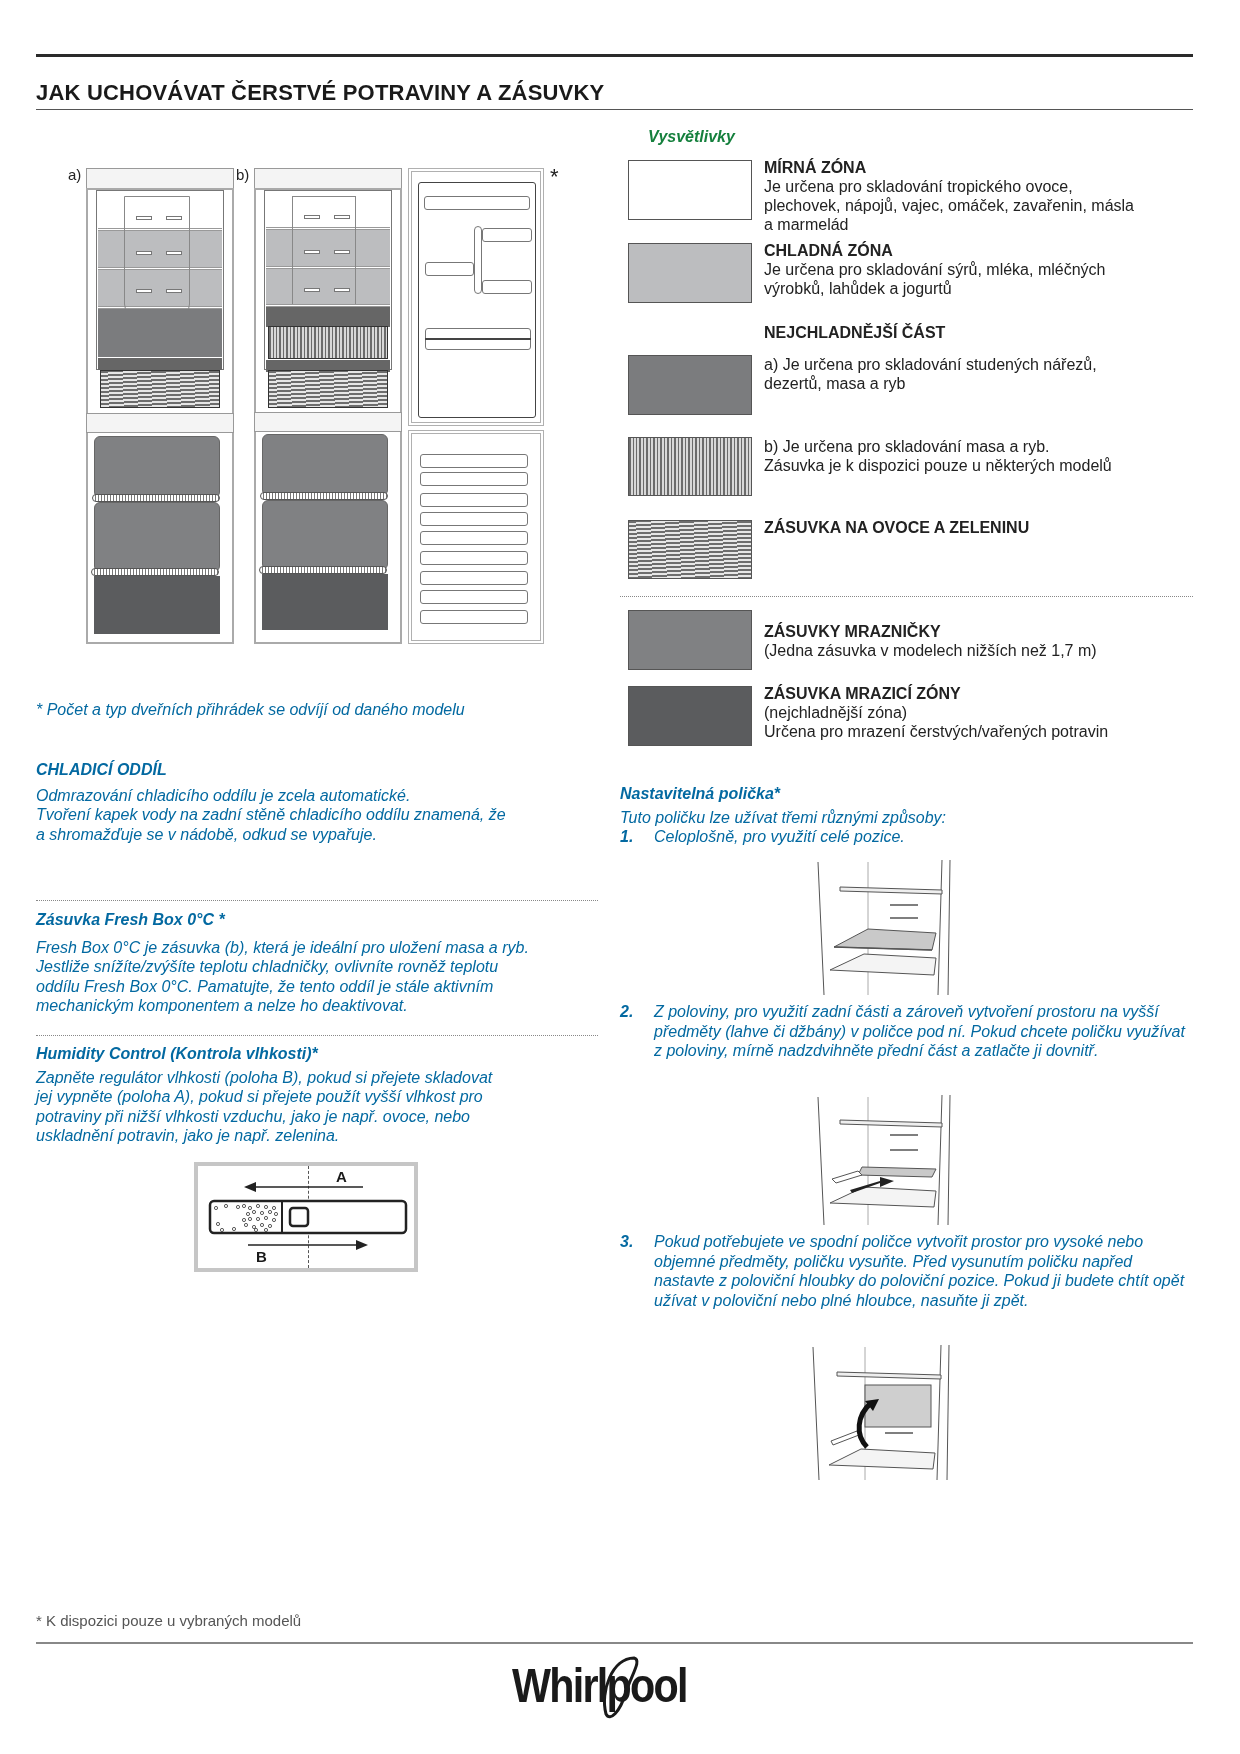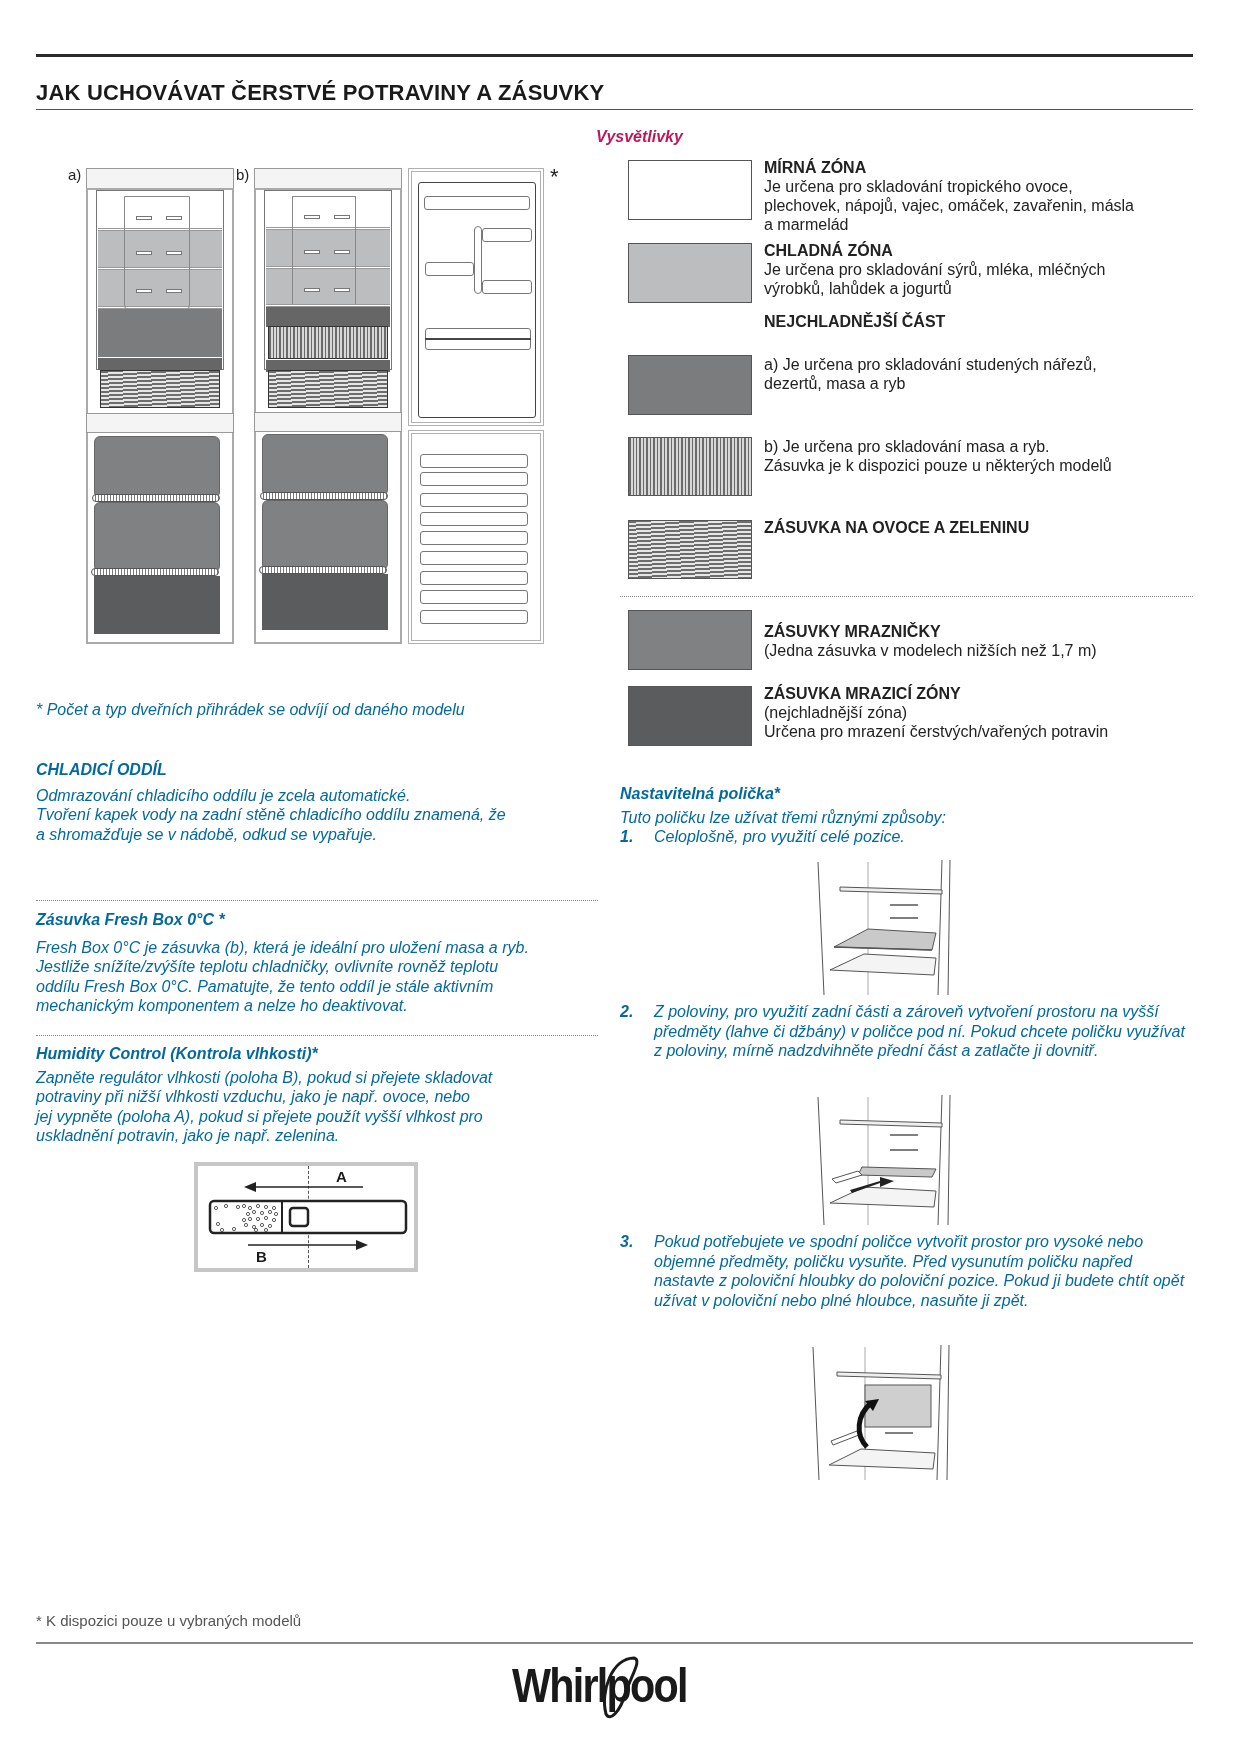--- a/index.html
+++ b/index.html
@@ -27,7 +27,7 @@
   .fig-label { font-size: 15px; color: #222; }
 
   
-  .legend-head { left: 596px; top: 128px; font-size: 16px; font-weight: bold; font-style: italic; color: #be185d; }
+  .legend-head { left: 648px; top: 128px; font-size: 16px; font-weight: bold; font-style: italic; color: #15803d; }
   .swatch { width: 124px; border: 1.5px solid #555; }
   .lg-text { font-size: 16px; line-height: 19px; color: #222; }
   .lg-title { font-weight: bold; font-size: 16px; }

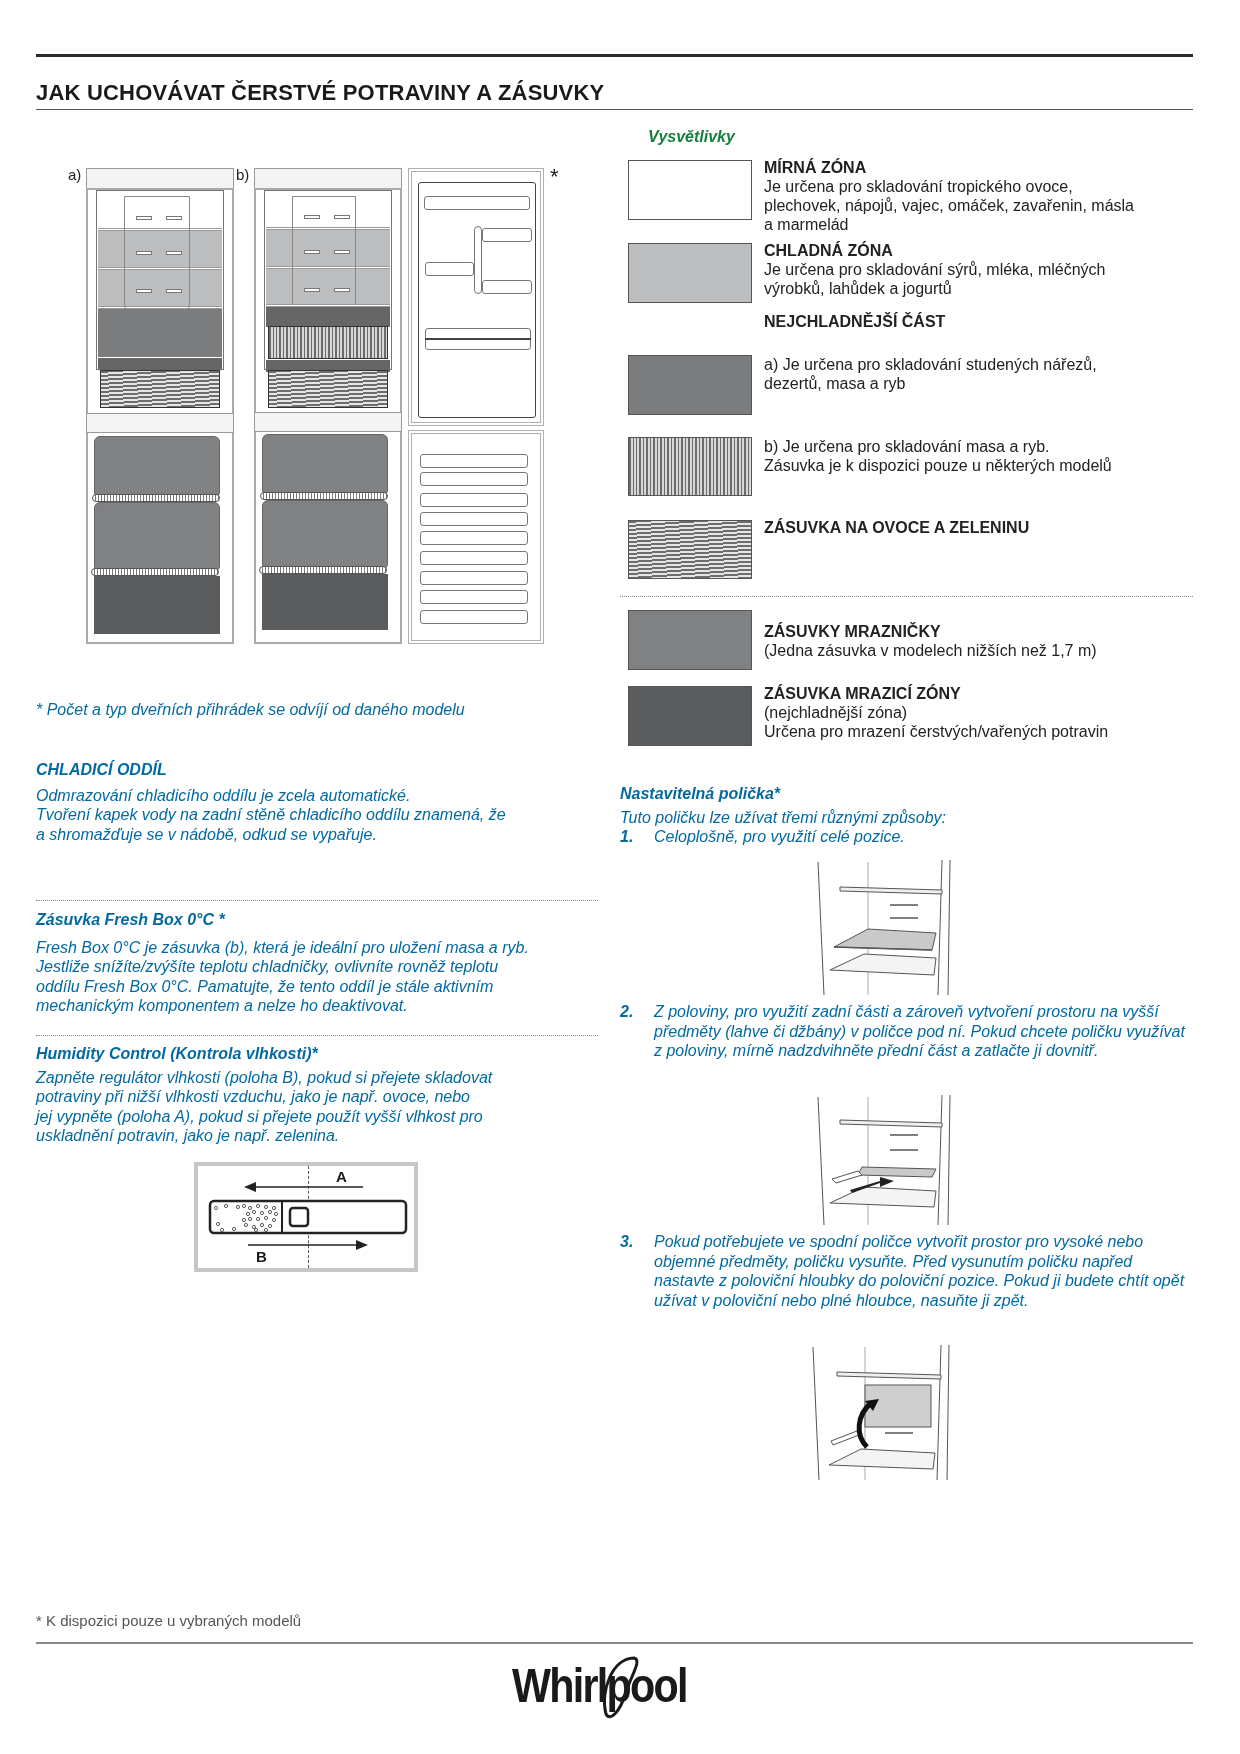--- a/index.html
+++ b/index.html
@@ -152,7 +152,7 @@
   <div>výrobků, lahůdek a jogurtů</div>
 </div>
 
-<div class="abs lg-text" style="left:764px;top:312px;">
+<div class="abs lg-text" style="left:764px;top:323px;">
   <div class="lg-title">NEJCHLADNĚJŠÍ ČÁST</div>
 </div>
 

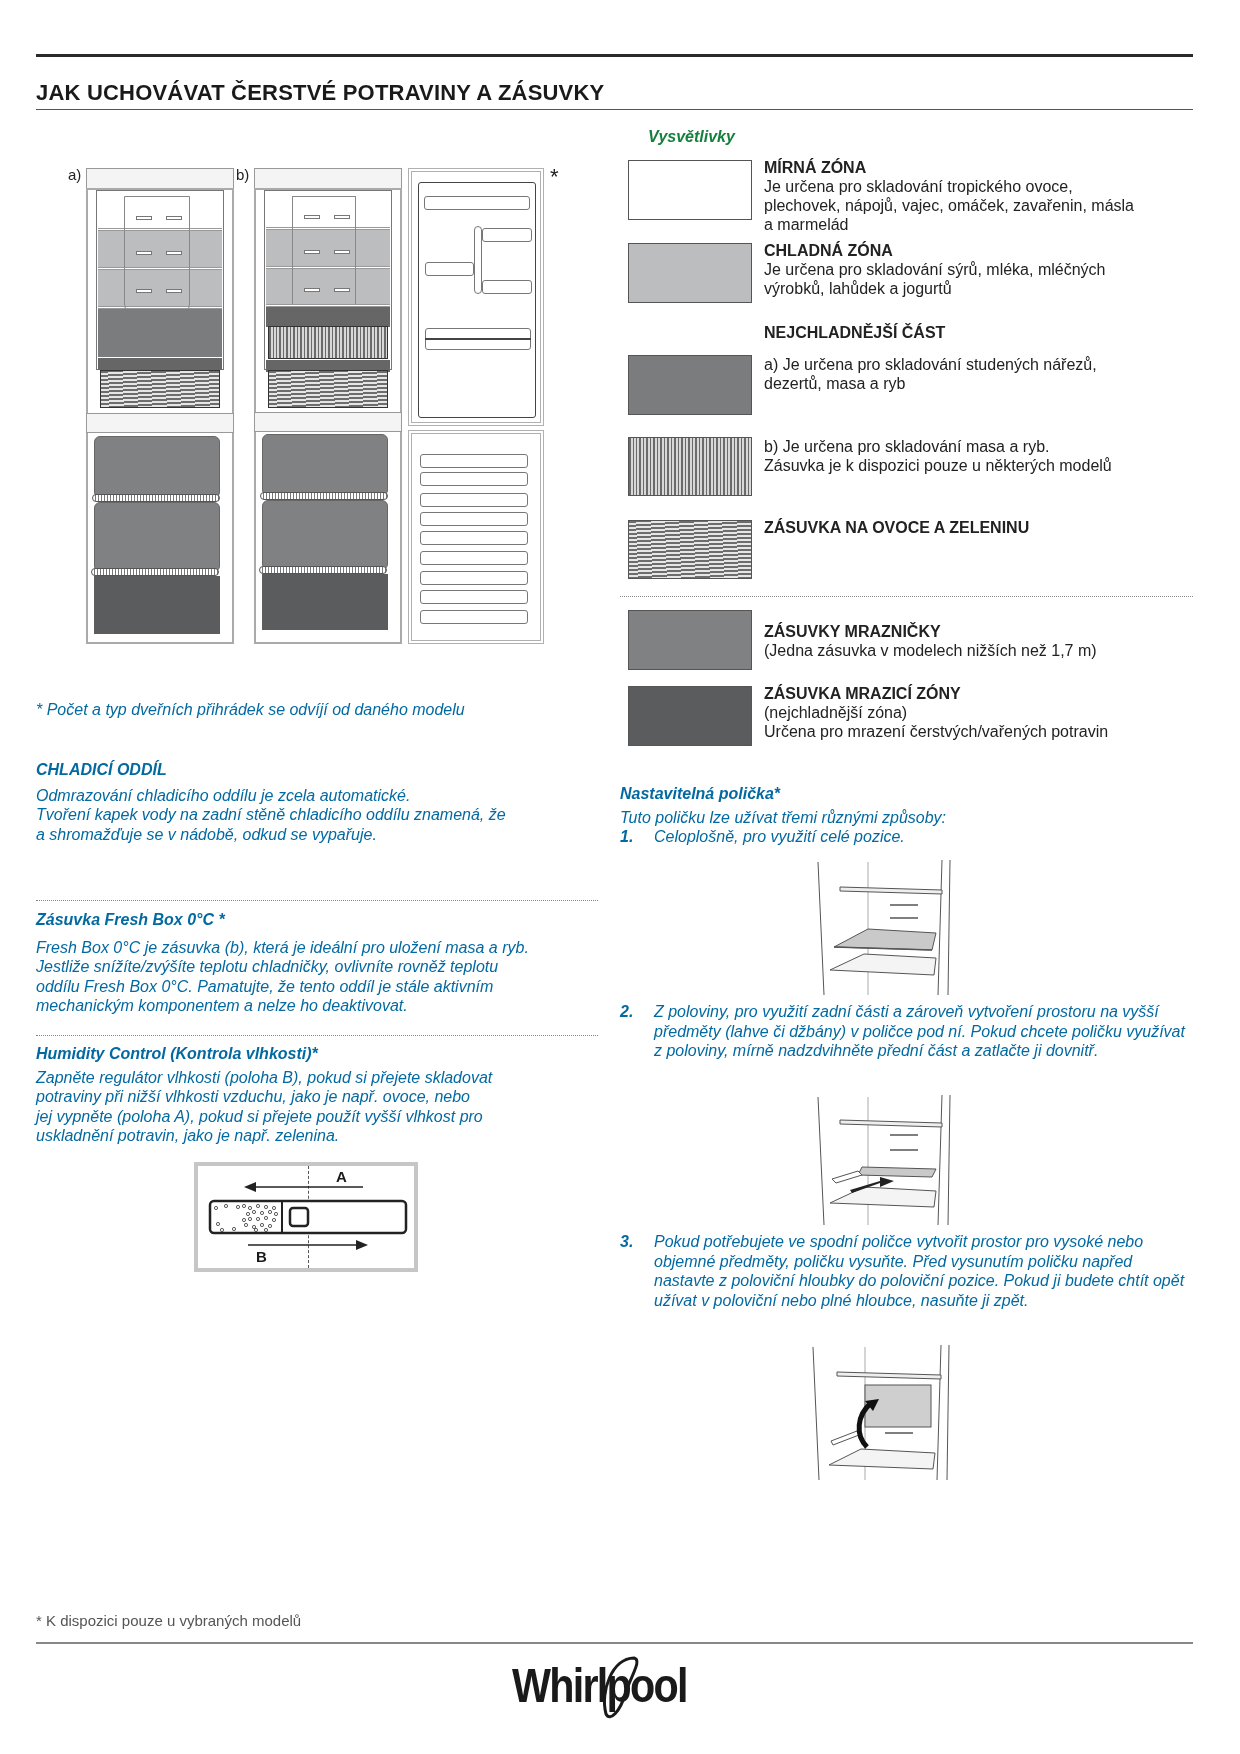--- a/index.html
+++ b/index.html
@@ -215,8 +215,8 @@
   <div class="sec-title">Humidity Control (Kontrola vlhkosti)*</div>
   <div style="margin-top:4px;">
     <div>Zapněte regulátor vlhkosti (poloha B), pokud si přejete skladovat</div>
+    <div>jej vypněte (poloha A), pokud si přejete použít vyšší vlhkost pro</div>
     <div>potraviny při nižší vlhkosti vzduchu, jako je např. ovoce, nebo</div>
-    <div>jej vypněte (poloha A), pokud si přejete použít vyšší vlhkost pro</div>
     <div>uskladnění potravin, jako je např. zelenina.</div>
   </div>
 </section>

